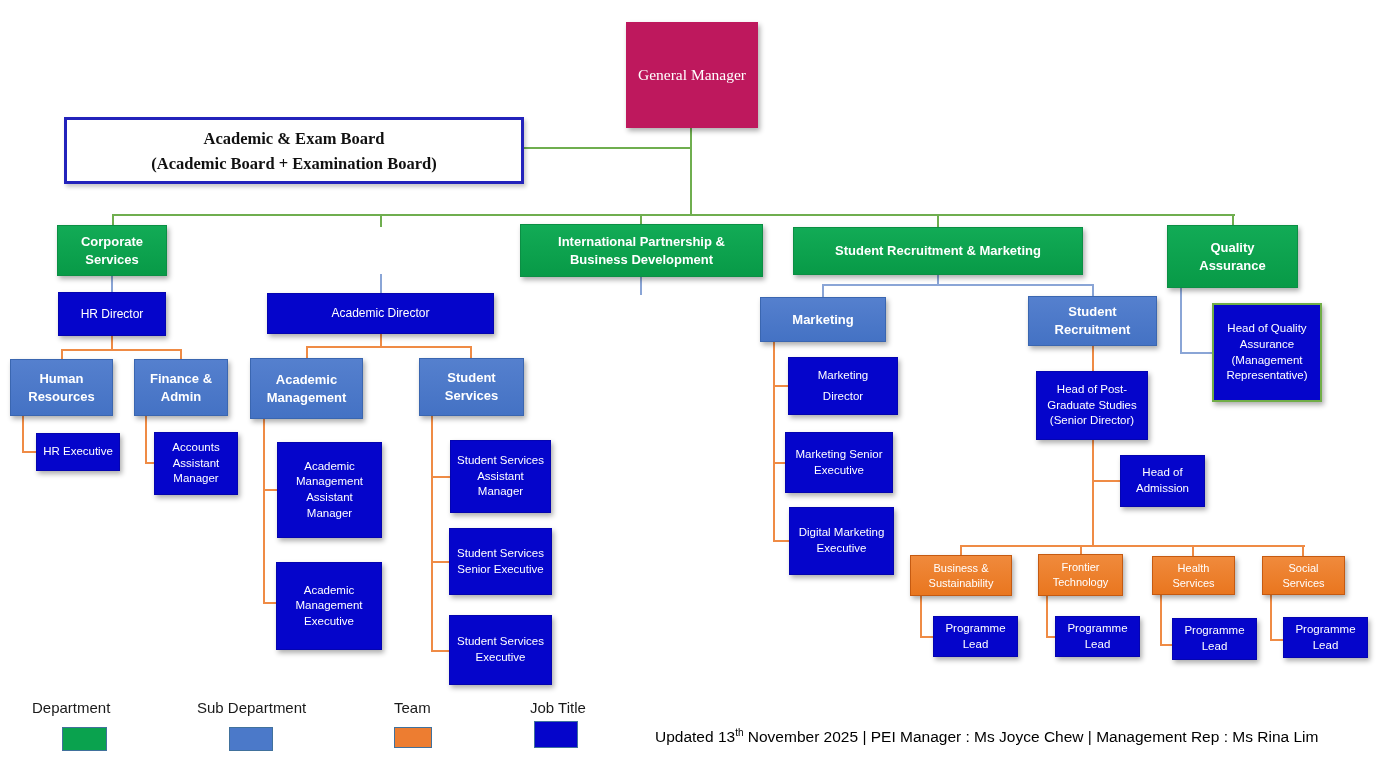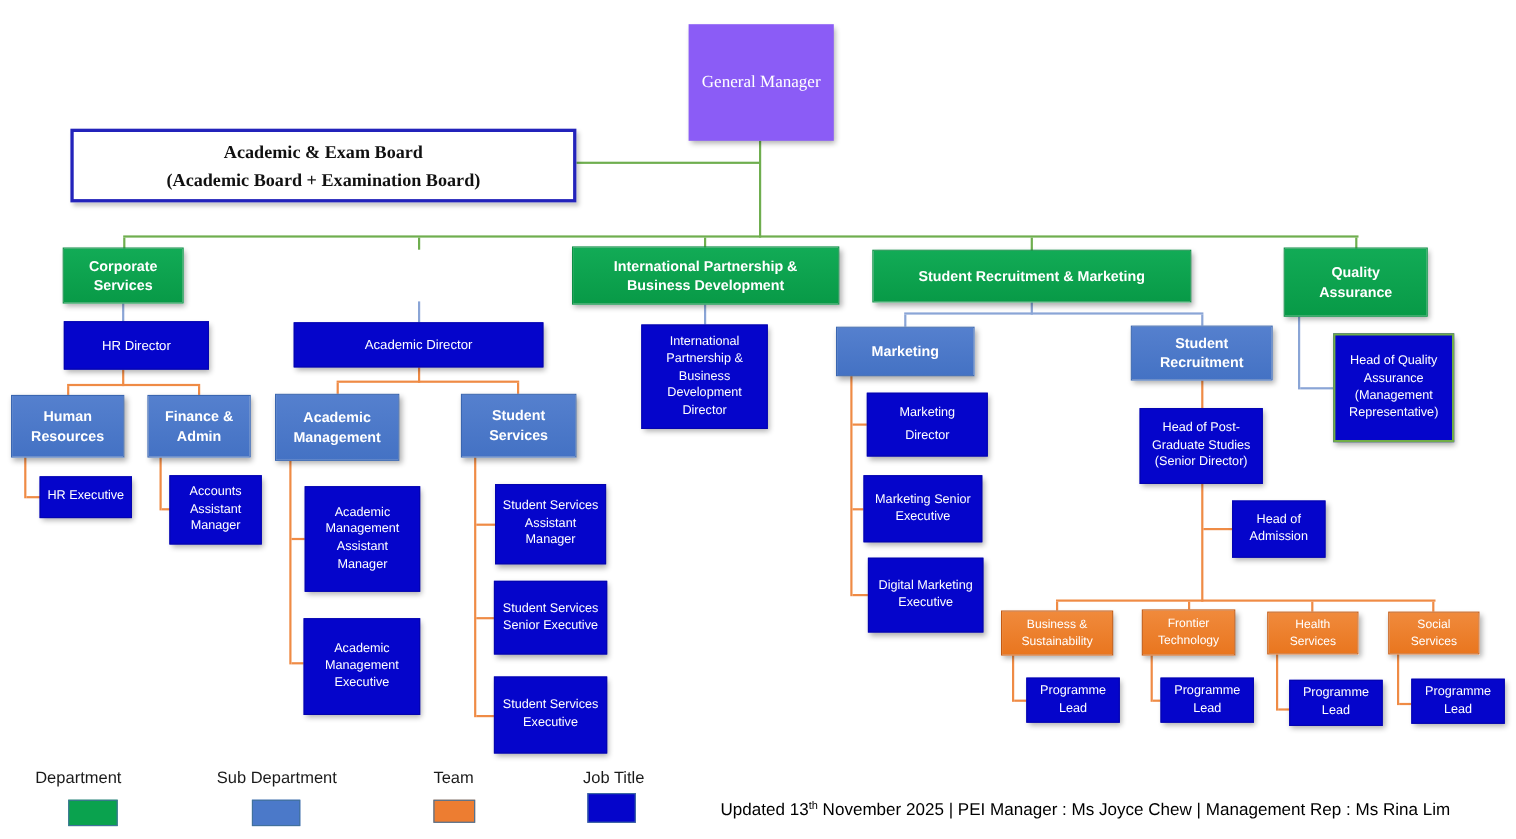--- a/index.html
+++ b/index.html
@@ -34,7 +34,7 @@
     border:1px solid #0404b0;
   }
   .gm{
-    background:#8b5cf6;font-family:"Liberation Serif",serif;font-size:15.5px;padding:0 6px;
+    background:#be185d;font-family:"Liberation Serif",serif;font-size:15.5px;padding:0 6px;
   }
   .board{
     background:#ffffff;border:3px solid #2323bb;color:#111111;

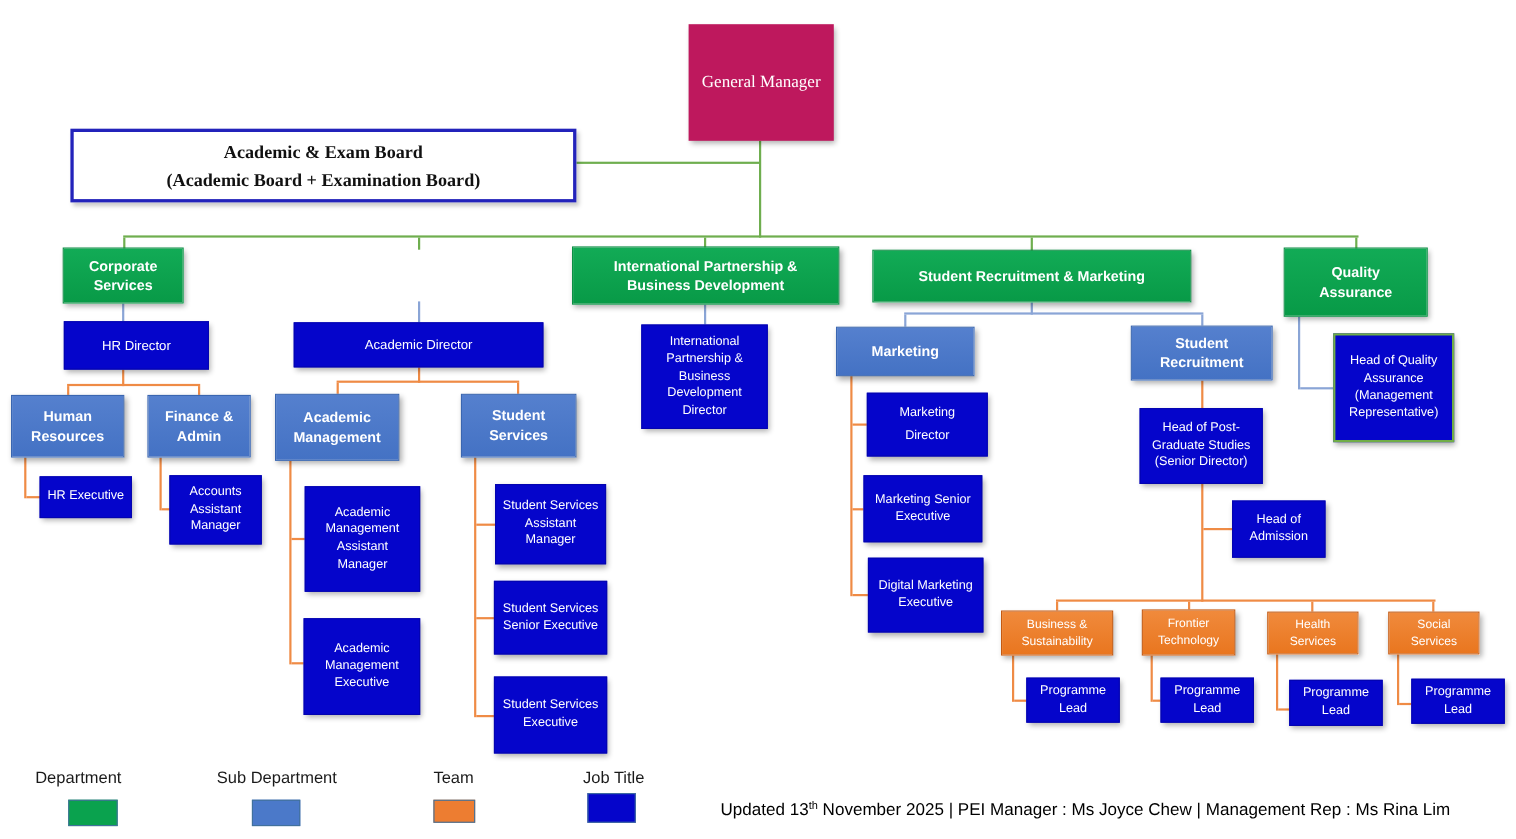--- a/index.html
+++ b/index.html
@@ -138,7 +138,7 @@
     <span>Quality Assurance</span>
   </div>
 
-  <div class="node job" style="left:58px;top:292px;width:132px;height:44px;font-size:12px">
+  <div class="node job" style="left:58px;top:292px;width:108px;height:44px;font-size:12px">
     <span>HR Director</span>
   </div>
   <div class="node job" style="left:267px;top:293px;width:227px;height:41px;font-size:12px">

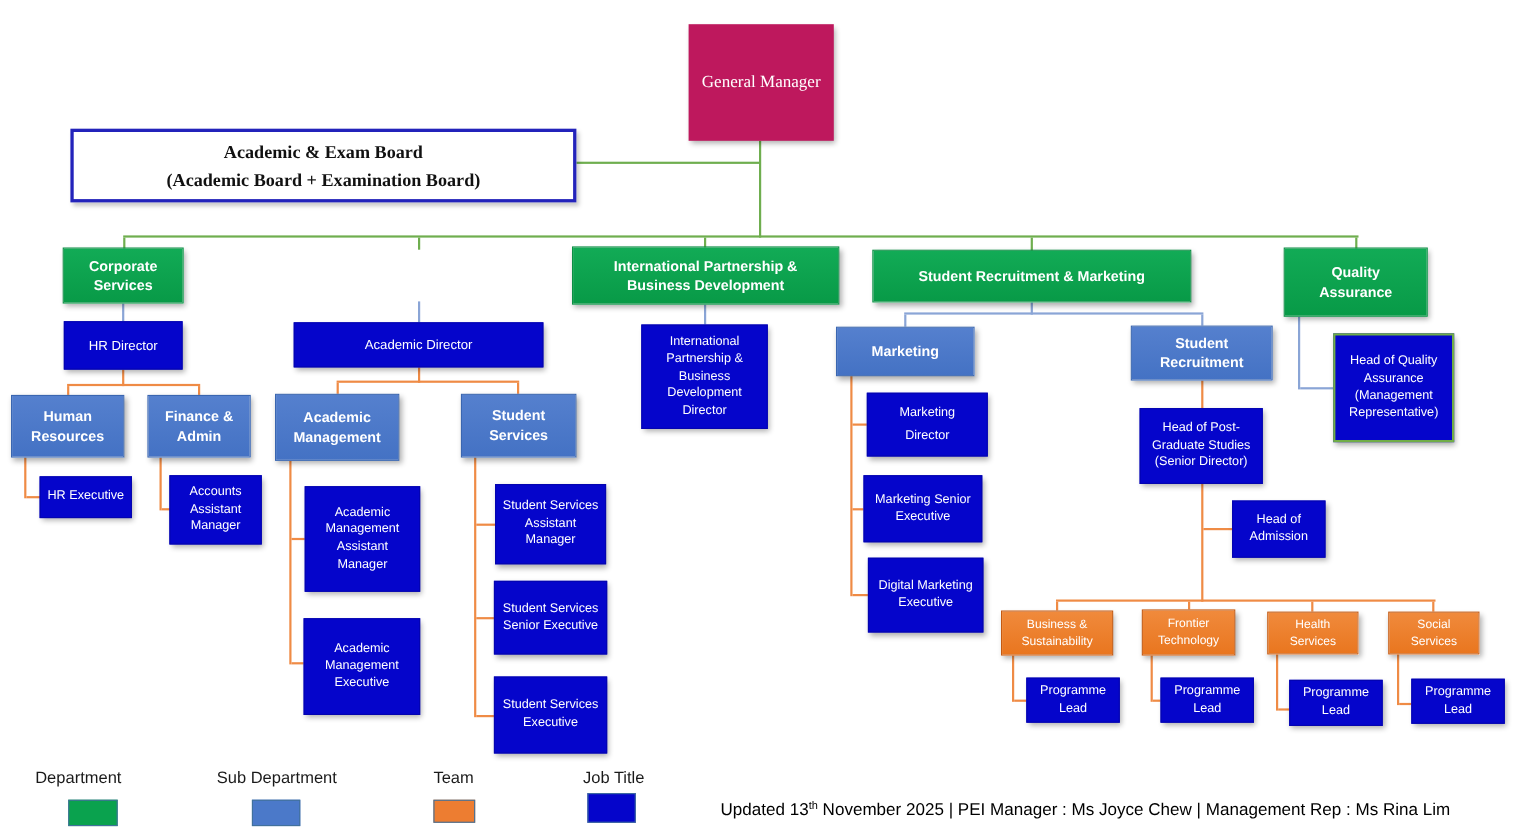--- a/index.html
+++ b/index.html
@@ -144,9 +144,6 @@
   <div class="node job" style="left:267px;top:293px;width:227px;height:41px;font-size:12px">
     <span>Academic Director</span>
   </div>
-  <div class="node job" style="left:583px;top:295px;width:115px;height:95px">
-    <span>International Partnership &amp; Business Development Director</span>
-  </div>
   <div class="node job" style="left:1212px;top:303px;width:110px;height:99px;border:2px solid #70ad47">
     <span>Head of Quality Assurance (Management Representative)</span>
   </div>

